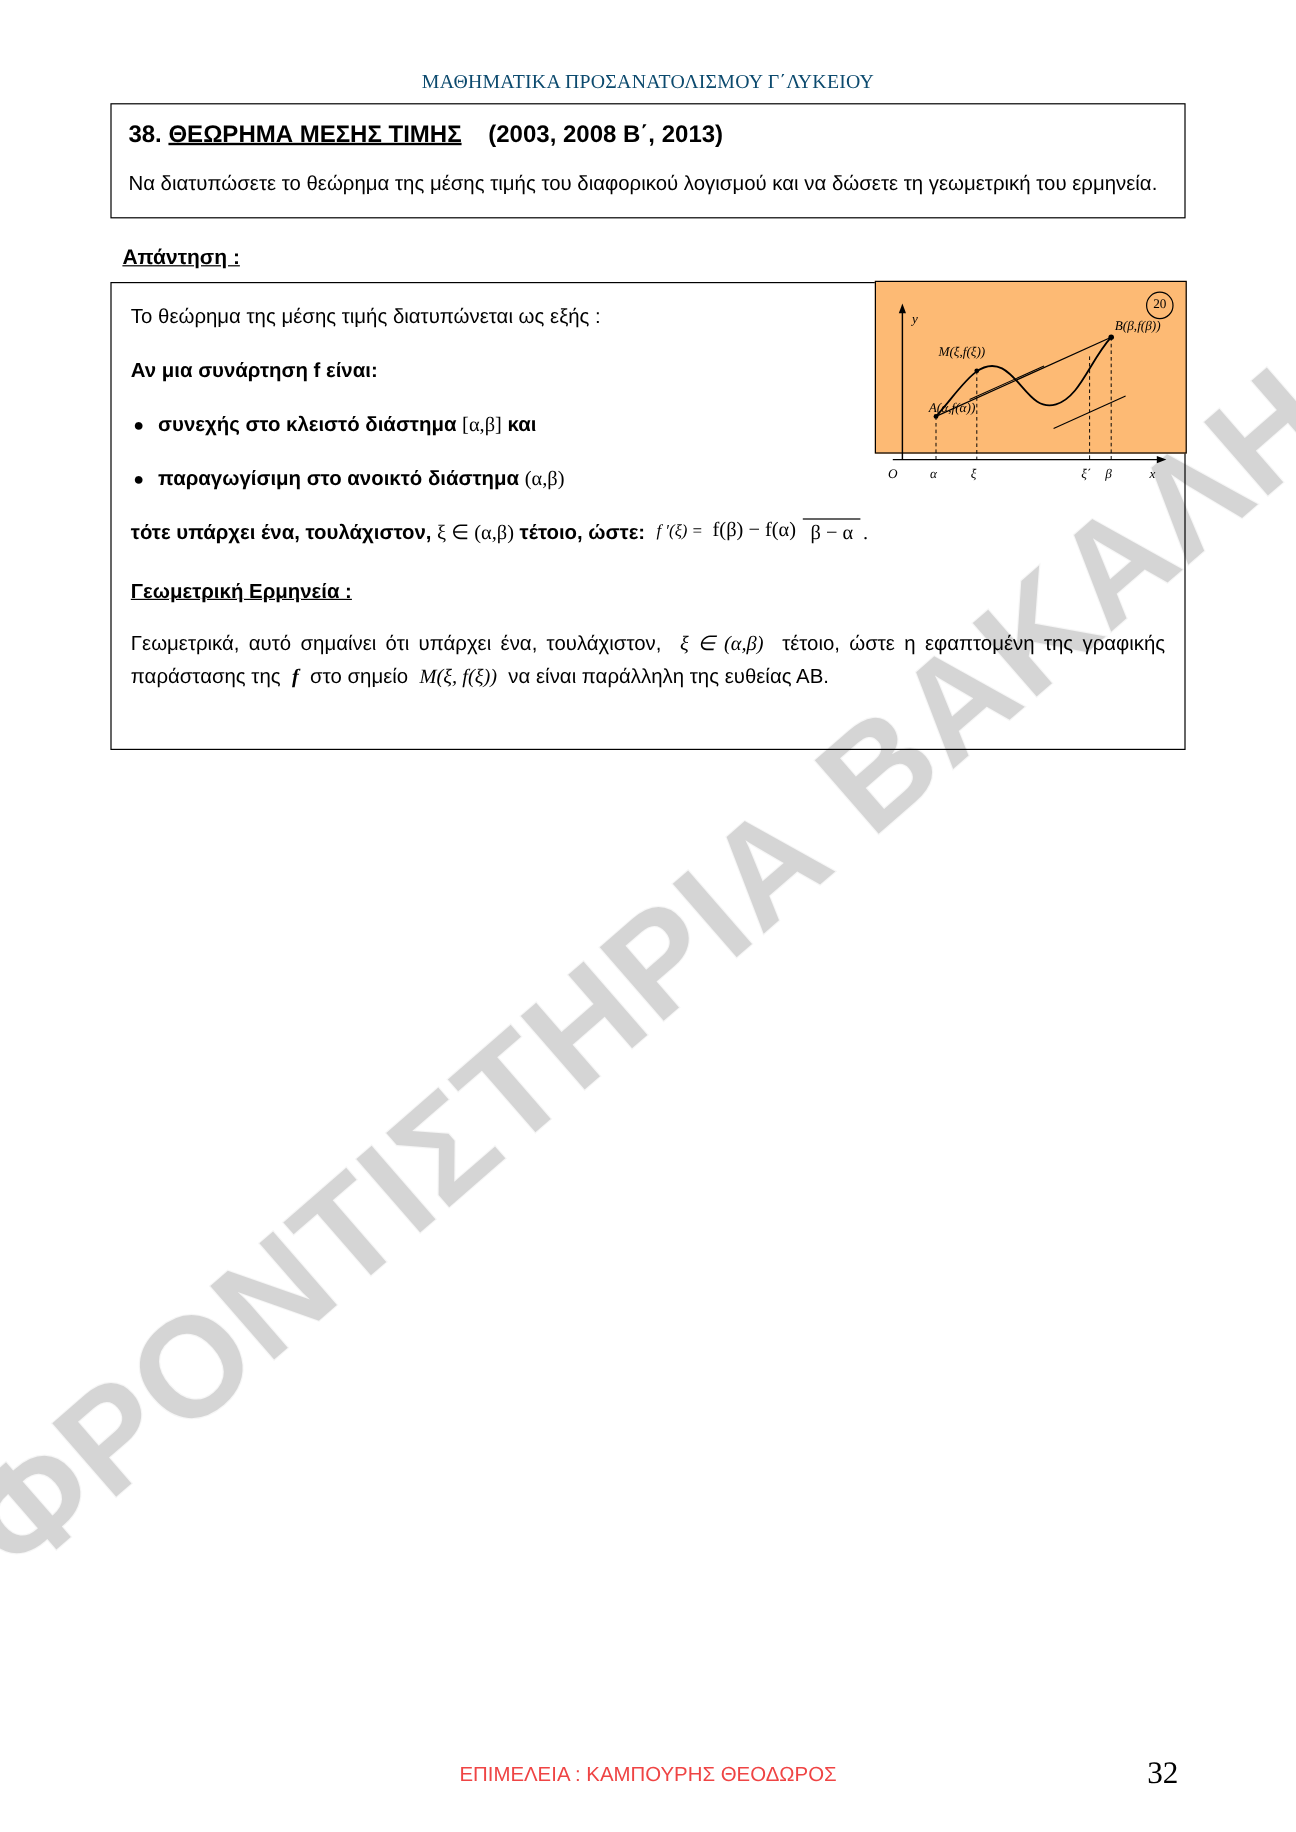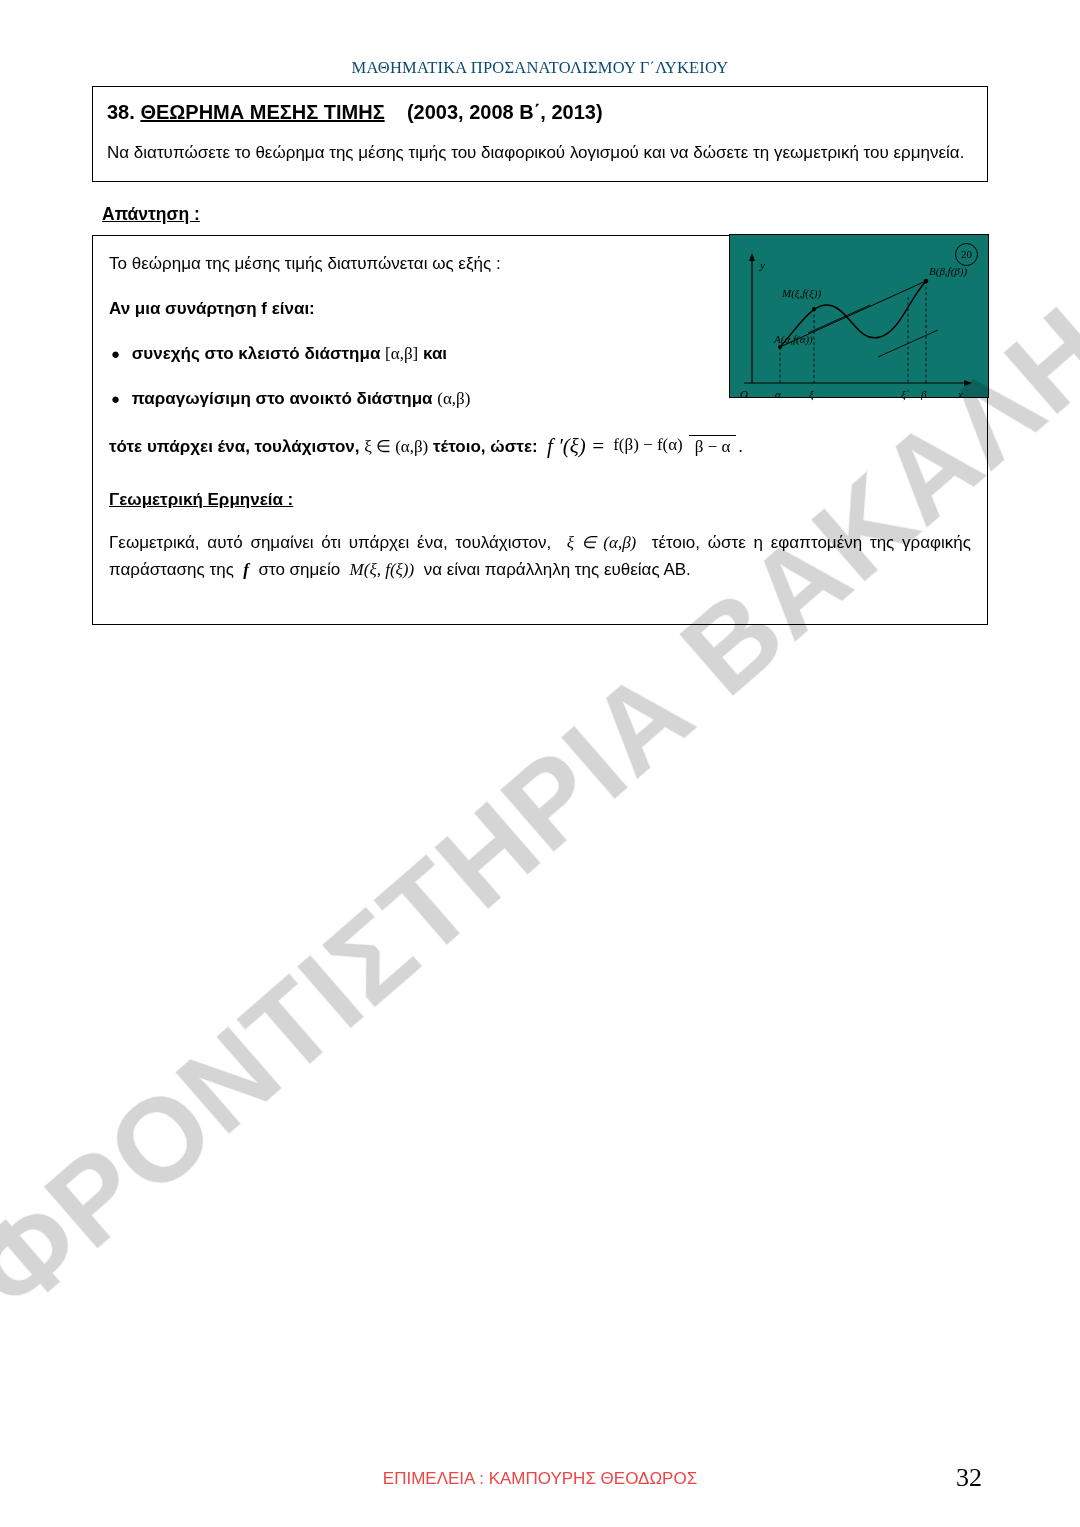--- a/index.html
+++ b/index.html
@@ -162,9 +162,9 @@
     right: -2px;
     top: -2px;
     width: 260px;
-    height: 164px;
+    height: 144px;
     border: 1.6px solid #000;
-    background: #0f766e;
+    background: #fdba74;
     box-sizing: border-box;
   }
   .figure svg { display: block; }

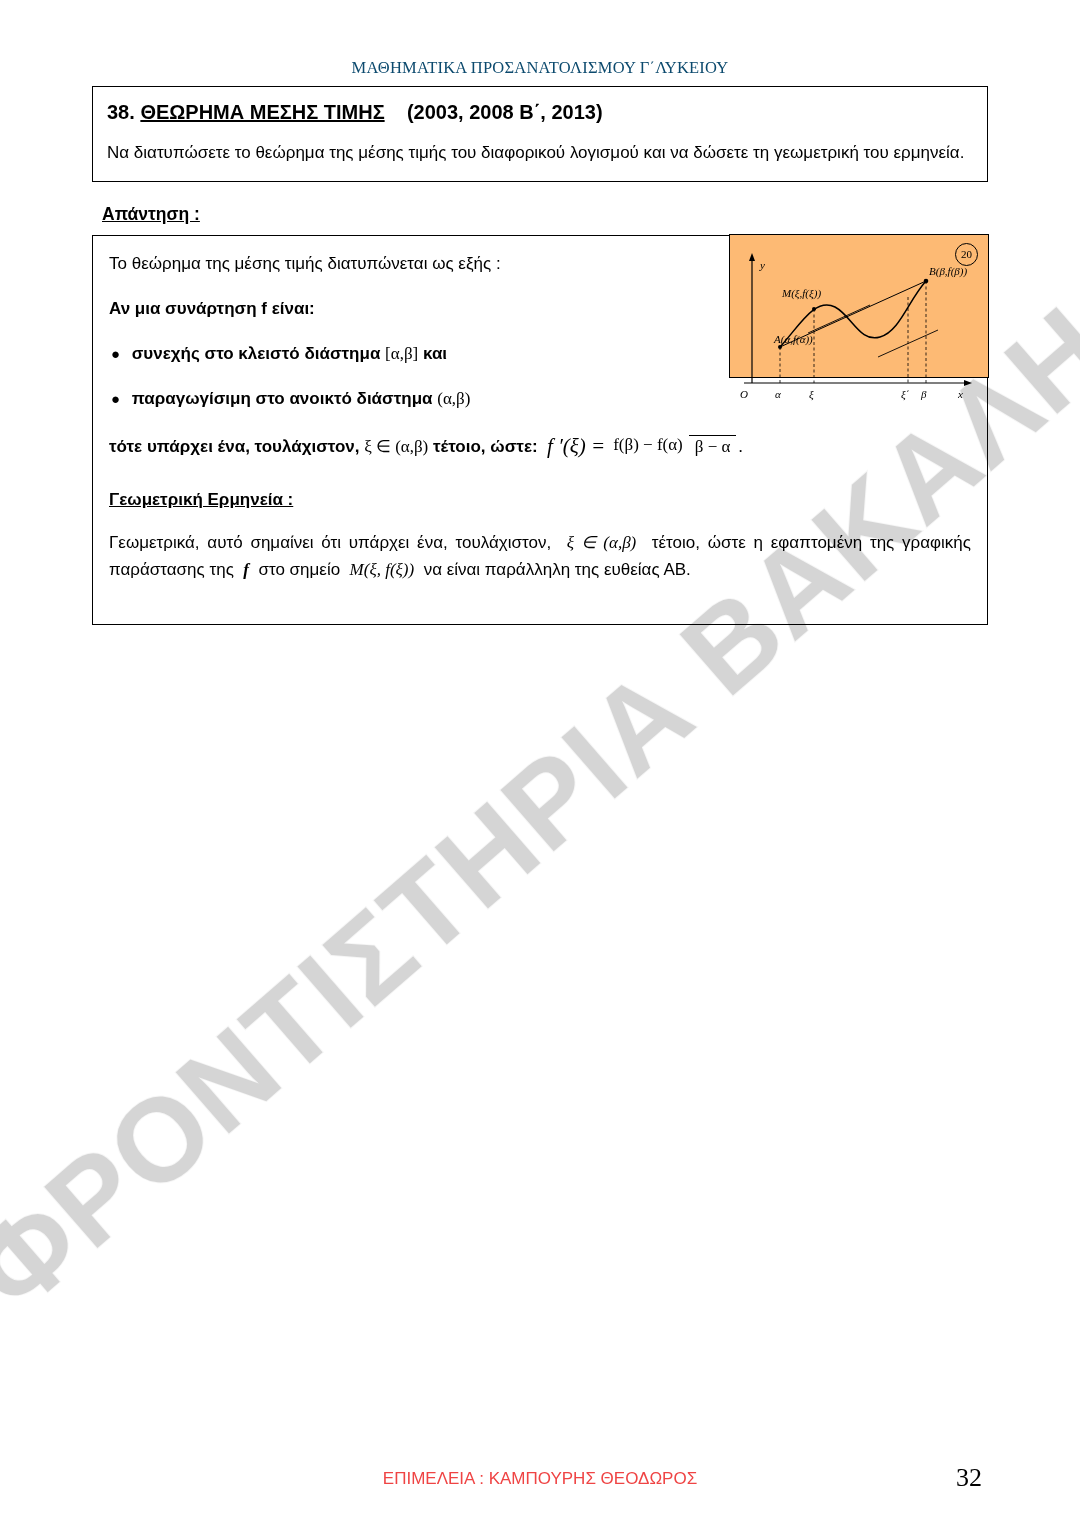--- a/index.html
+++ b/index.html
@@ -297,7 +297,7 @@
       <span>τότε υπάρχει ένα, τουλάχιστον,</span>&nbsp;
       <span class="nb">ξ ∈ (α,β)</span>&nbsp;
       <span>τέτοιο, ώστε:</span>&nbsp;&nbsp;
-      <span class="math-i nb" style="font-size:21px">f ′(ξ) =</span>
+      <span class="math-i nb" style="font-size:14px">f ′(ξ) =</span>
       <span class="frac">
         <span class="num">f(β) − f(α)</span>
         <span class="den">β − α</span>

